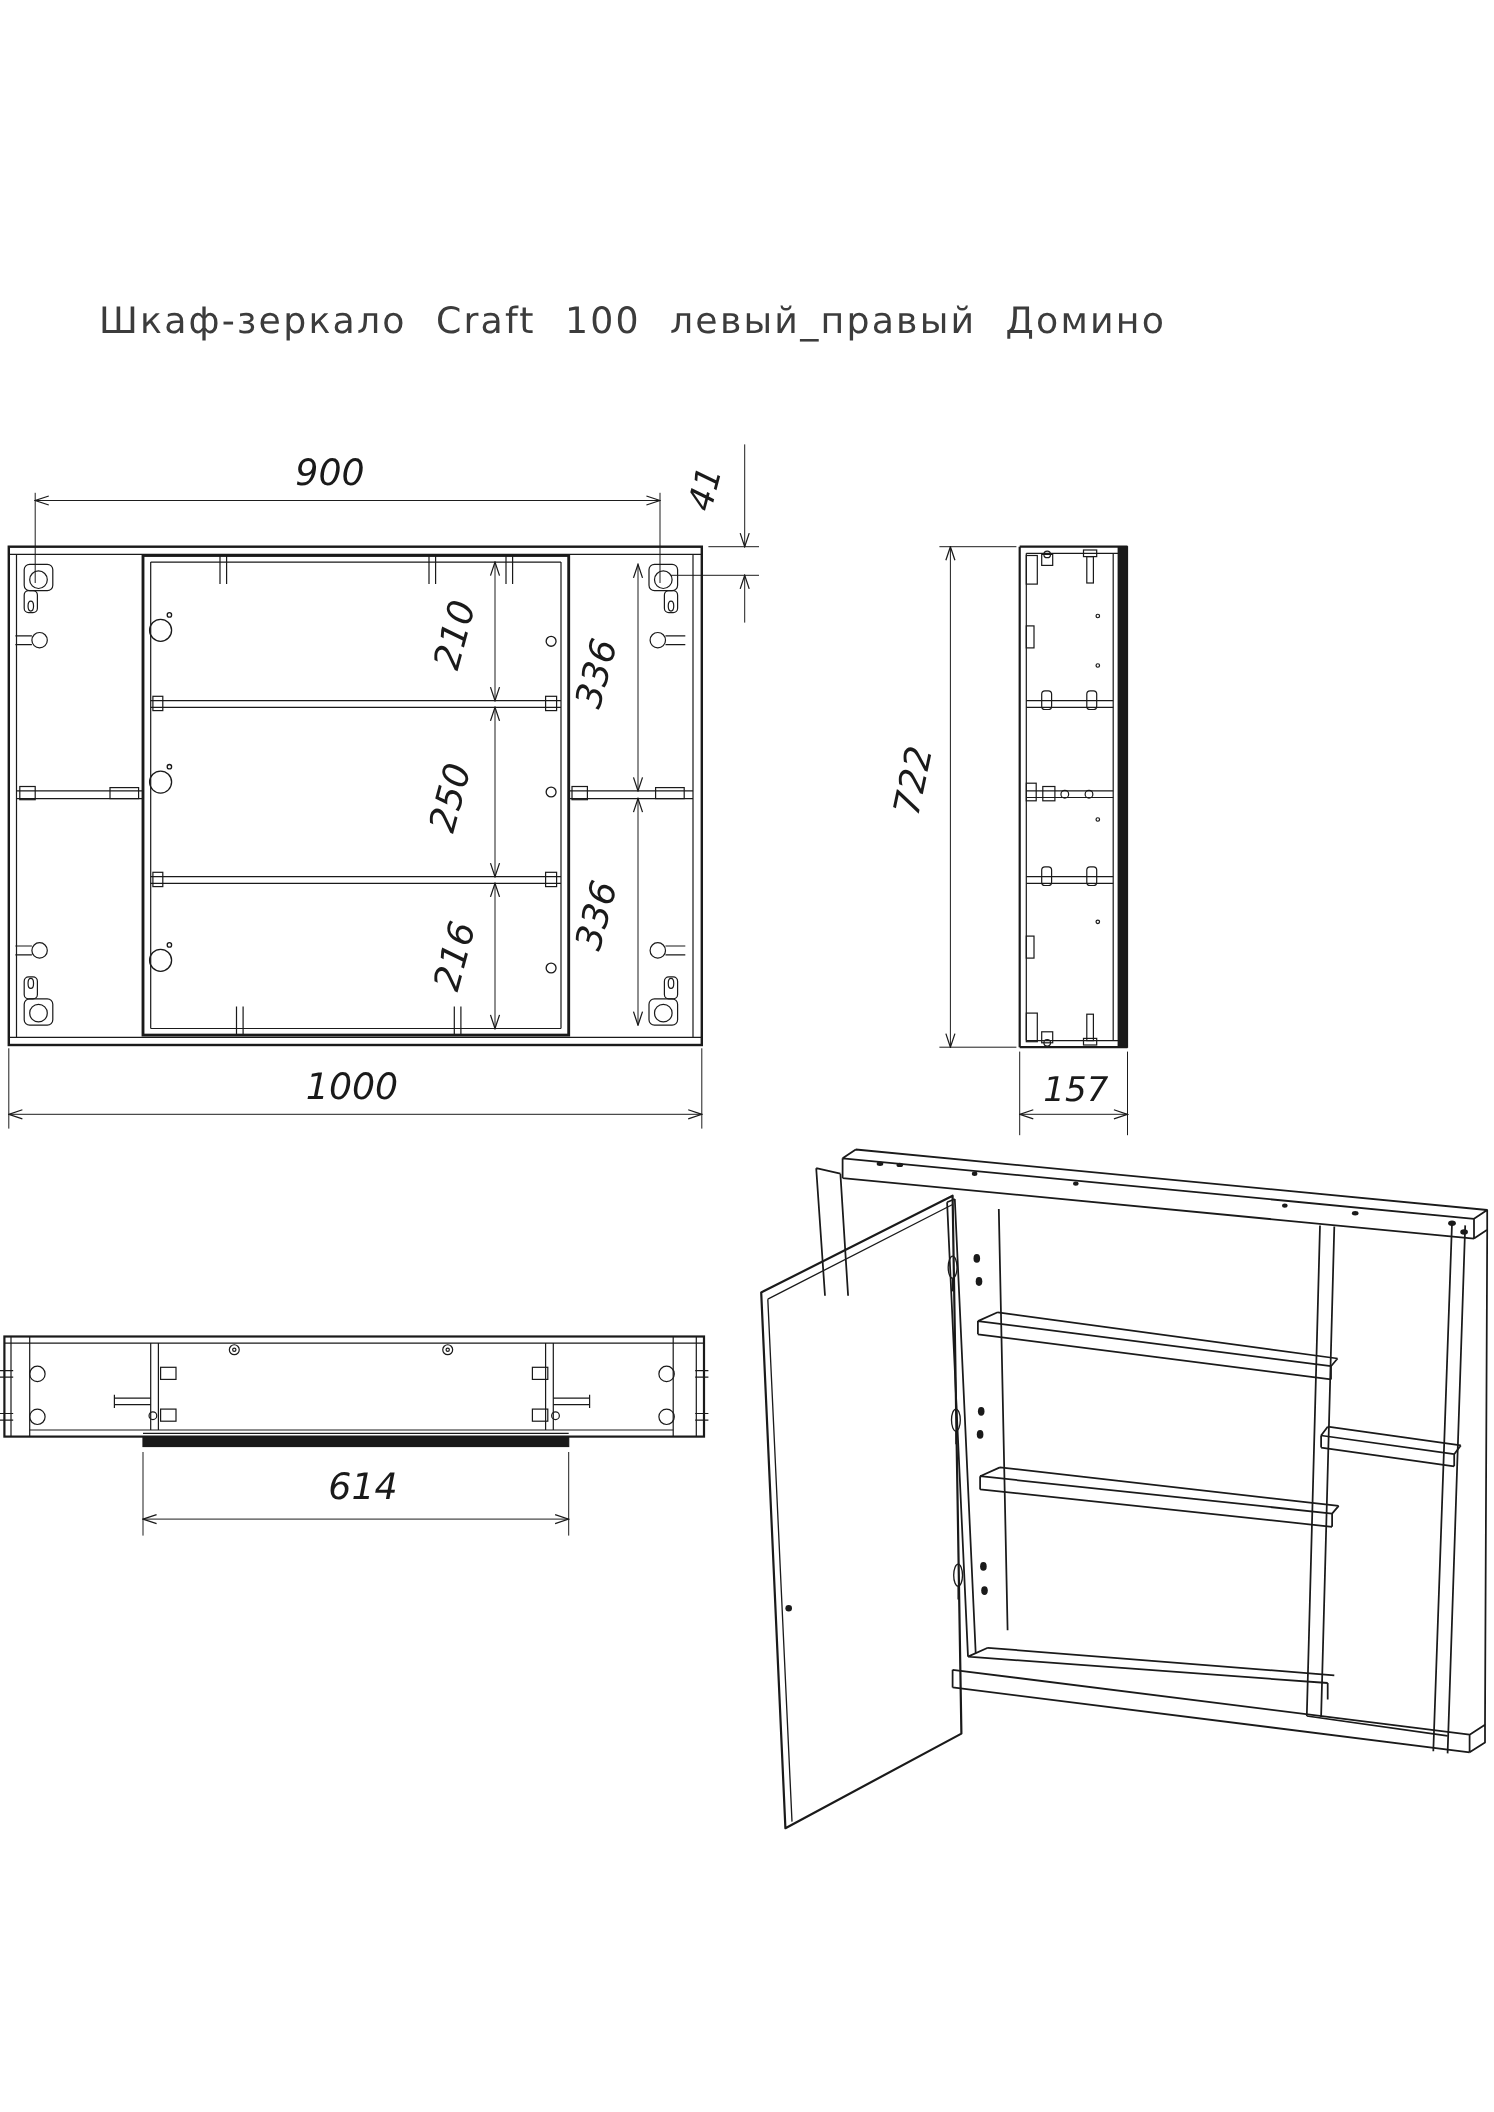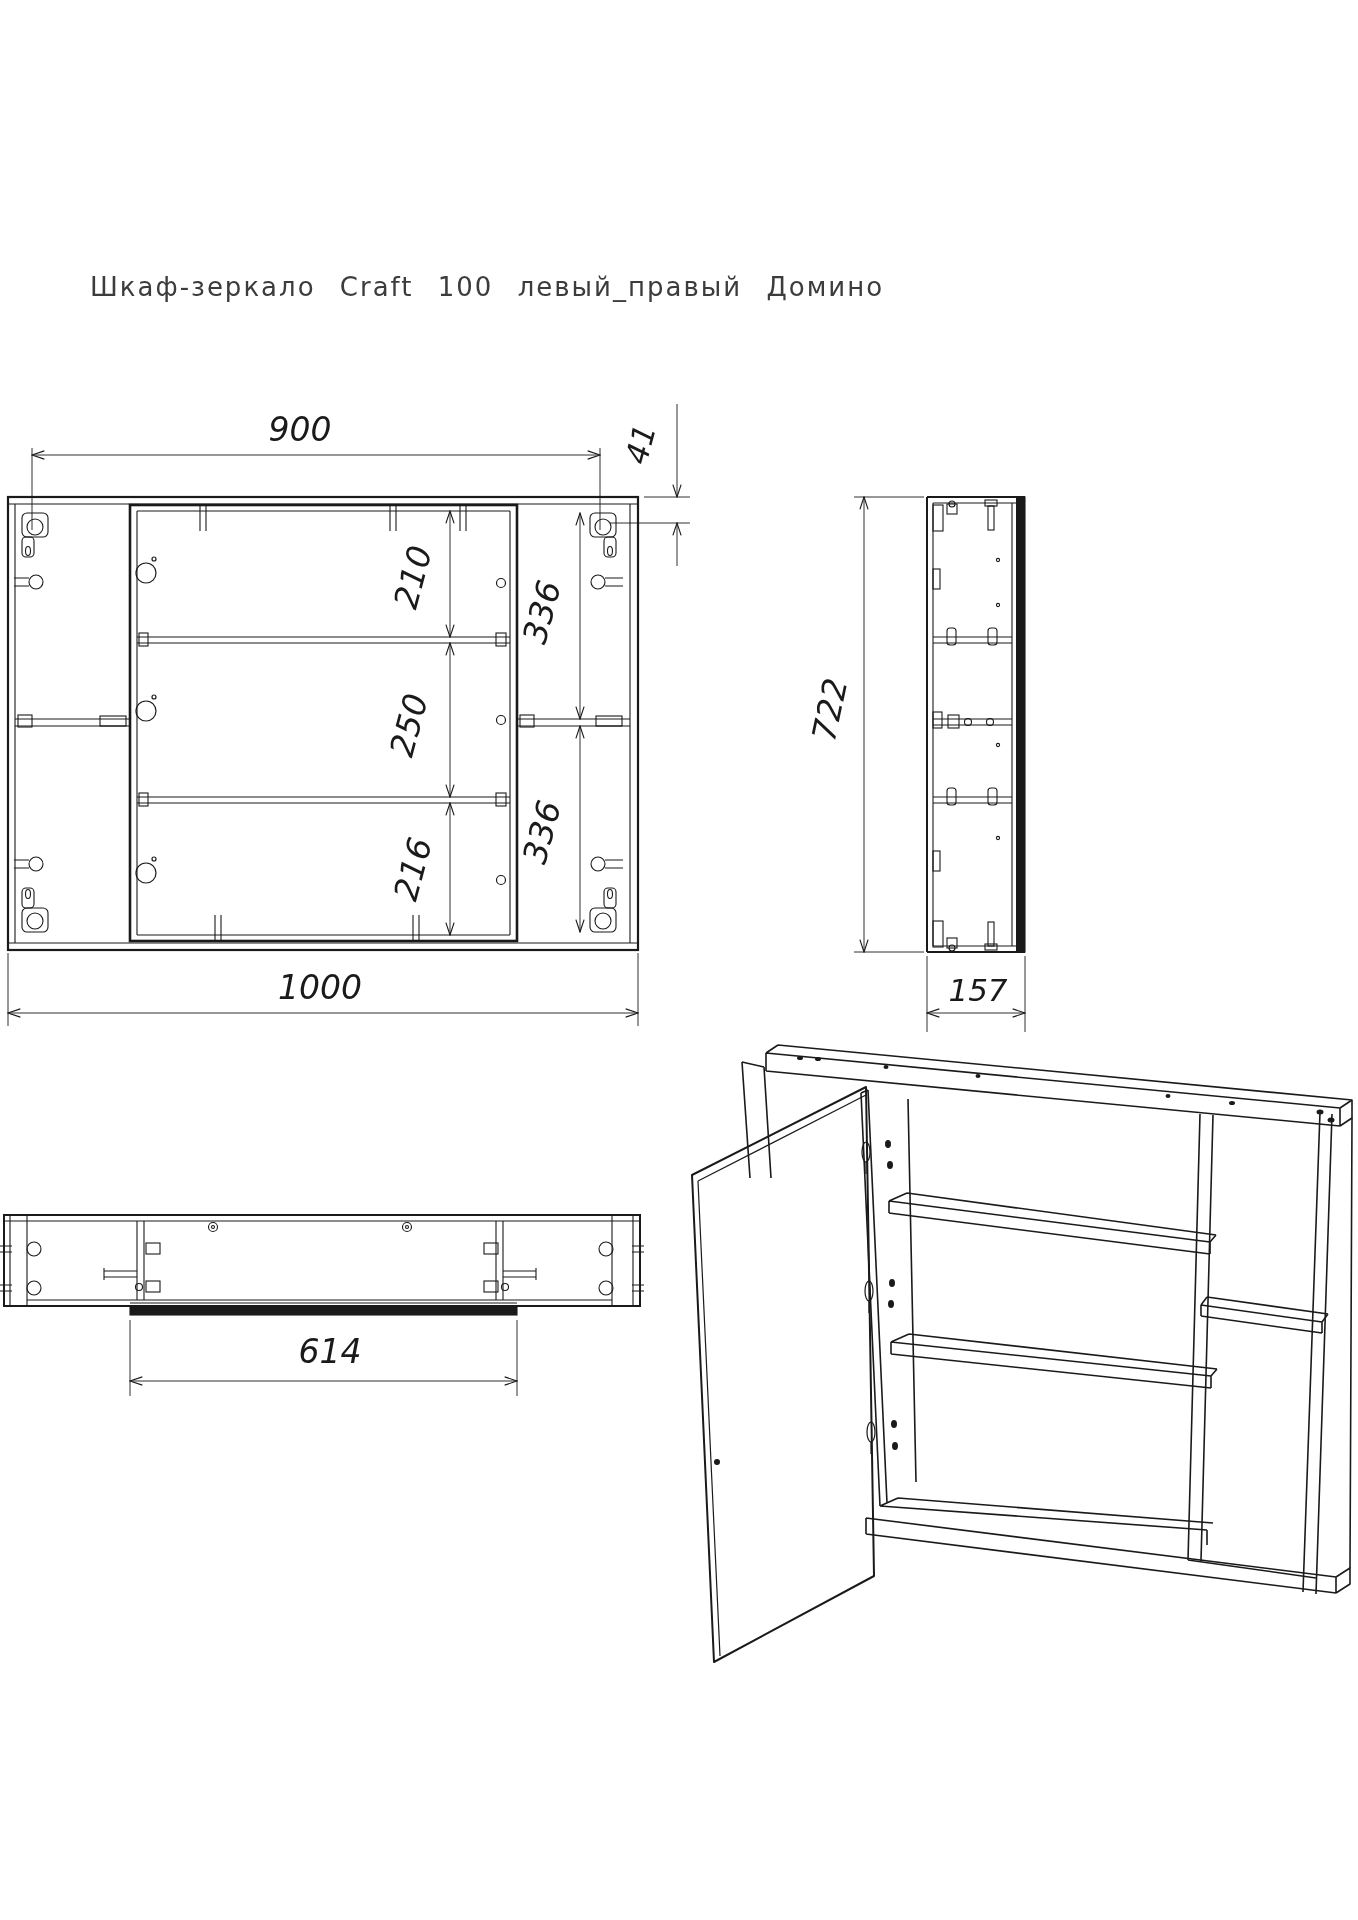--- a/index.html
+++ b/index.html
@@ -5,7 +5,7 @@
   html,body{margin:0;padding:0;background:#ffffff;}
   .sheet{position:relative;width:1358px;height:1920px;background:#ffffff;overflow:hidden;
          font-family:"DejaVu Sans",sans-serif;}
-  .title{position:absolute;left:90px;top:272px;font-size:26px;color:#3c3c3c;
+  .title{position:absolute;left:90px;top:272px;font-size:33px;color:#3c3c3c;
          letter-spacing:2px;word-spacing:14px;white-space:nowrap;}
   svg text.dim{font-family:"DejaVu Sans",sans-serif;font-style:italic;
                font-size:33px;fill:#1a1a1a;}

